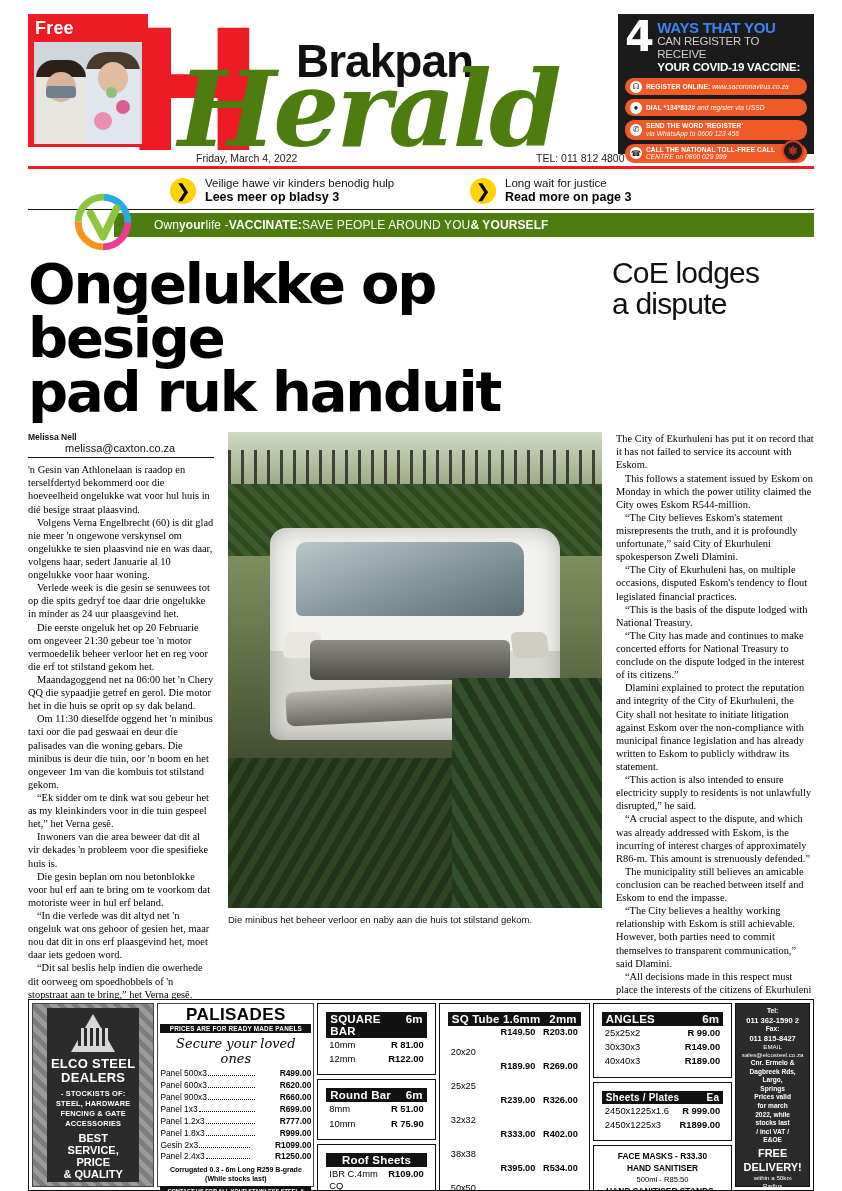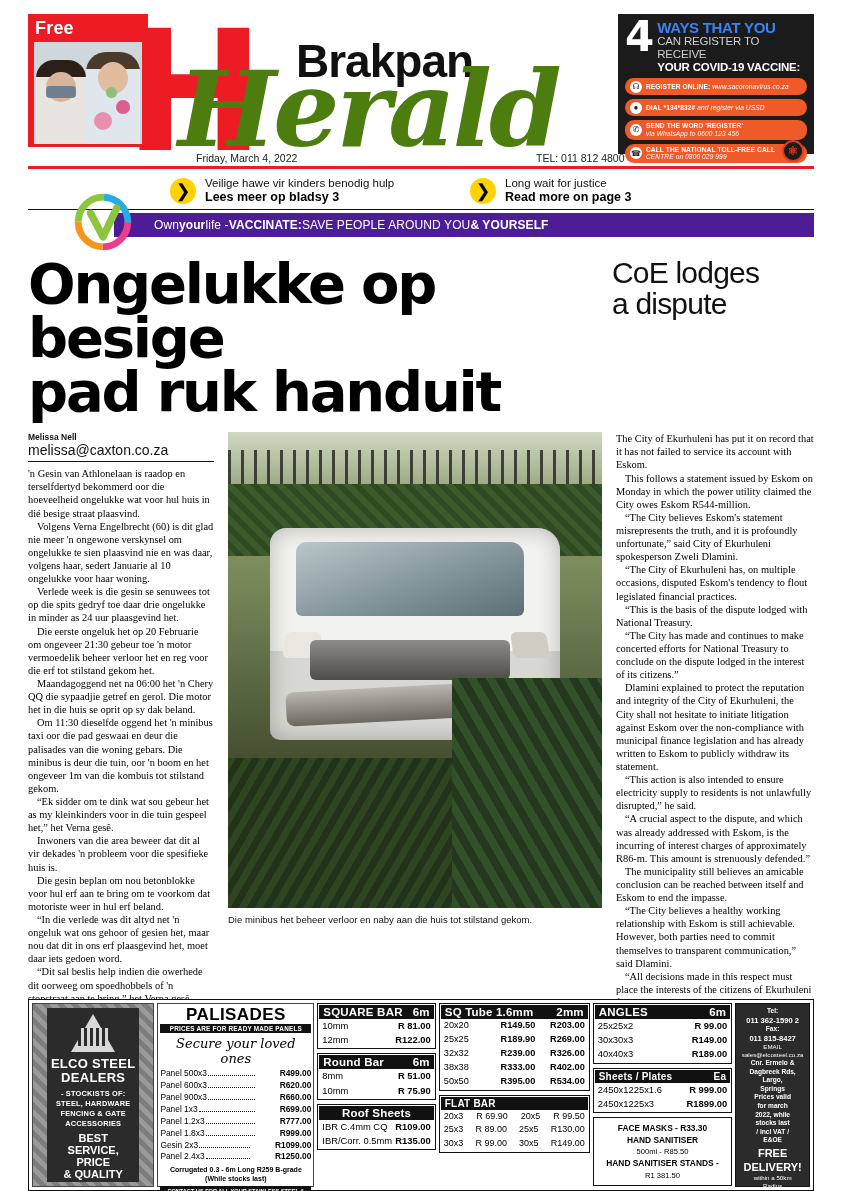--- a/index.html
+++ b/index.html
@@ -92,7 +92,7 @@
 
   
   .blue-wrap { position: relative; height: 28px; margin-top: 3px; }
-  .blue-bar { position: absolute; left: 86px; right: 0; top: 0; height: 24px; background: #4c1d95;
+  .blue-bar { position: absolute; left: 86px; right: 0; top: 0; height: 24px; background: #4d7c0f;
               display: flex; align-items: center; padding-left: 40px; }
   .blue-bar span { color: #fff; font-size: 12px; letter-spacing: .1px; }
   .blue-bar b { font-weight: bold; }

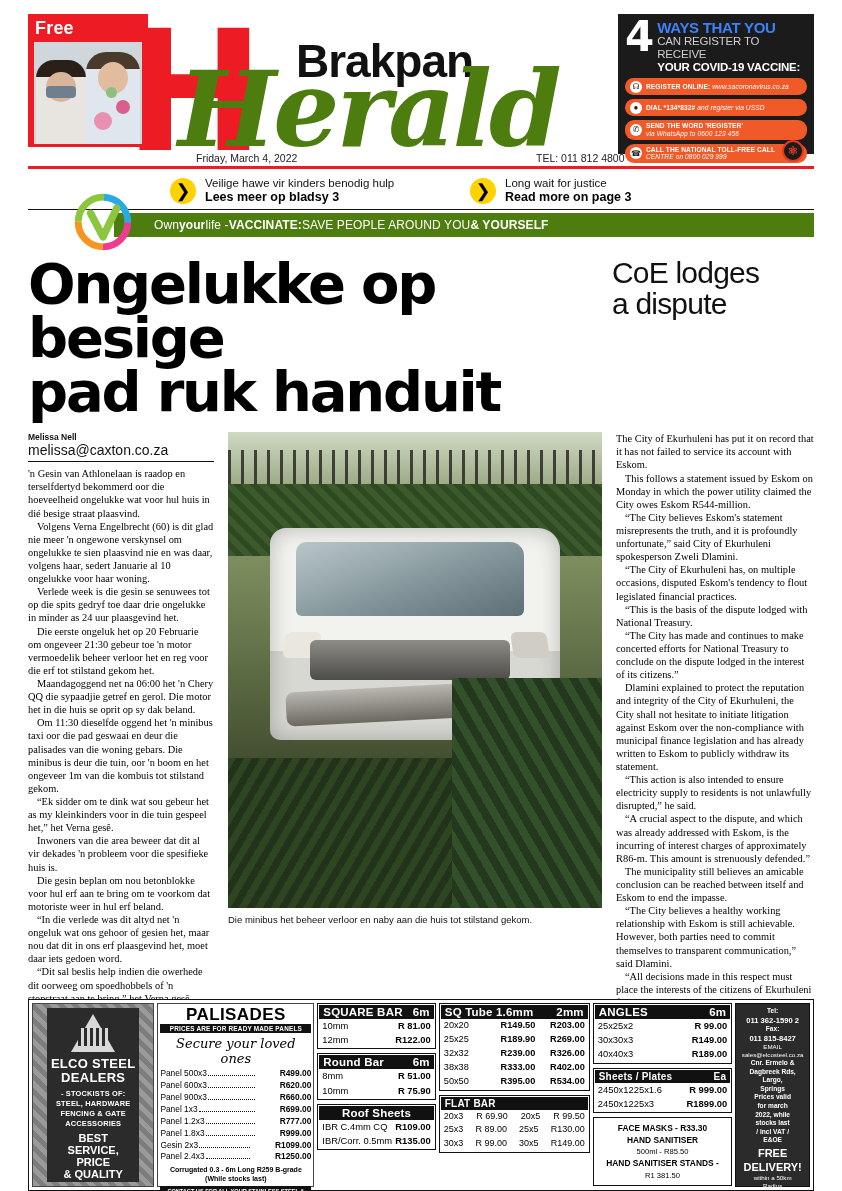--- a/index.html
+++ b/index.html
@@ -112,7 +112,7 @@
   .body-area { display: flex; gap: 14px; margin-top: 14px; }
   .col-text { width: 186px; }
   .byline-name { font-size: 8.5px; font-weight: bold; color: #111; }
-  .byline-mail { font-size: 14px; color: #111; }
+  .byline-mail { font-size: 11px; color: #111; margin-left: 37px; }
   .byline-rule { height: 1px; background: #111; margin: 3px 0 5px; }
   .bodytext { font-family: "Liberation Serif", serif; font-size: 10.4px; line-height: 1.26; color: #000; text-align: left; }
   .bodytext p { text-indent: 9px; }

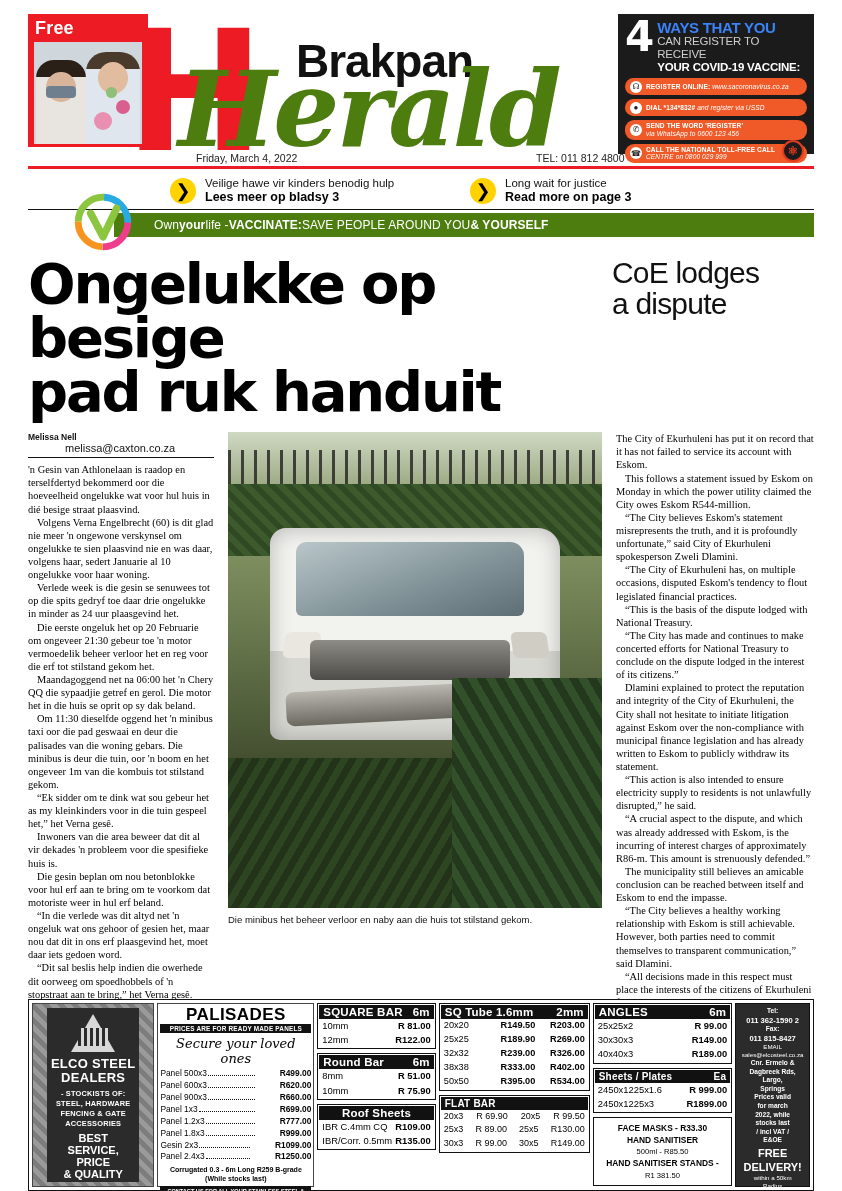--- a/index.html
+++ b/index.html
@@ -195,7 +195,7 @@
   .ad-c3 { width: 124px; display: flex; flex-direction: column; gap: 4px; border: none; }
   .ad-c4 { width: 158px; display: flex; flex-direction: column; gap: 4px; border: none; }
   .ad-c5 { width: 146px; display: flex; flex-direction: column; gap: 4px; border: none; }
-  .pbox { border: 1px solid #111; padding: 1px; }
+  .pbox { border: 1px solid #111; padding: 8px; }
   .pbox-hd { background:#111; color:#fff; font-weight:bold; font-size: 11.5px; display:flex; justify-content:space-between; padding: 1px 4px; letter-spacing:.2px;}
   .pbox-hd.small { font-size: 10px; }
   .prow { display:flex; justify-content:space-between; font-size: 9.4px; padding: 1px 3px; line-height:1.3;}

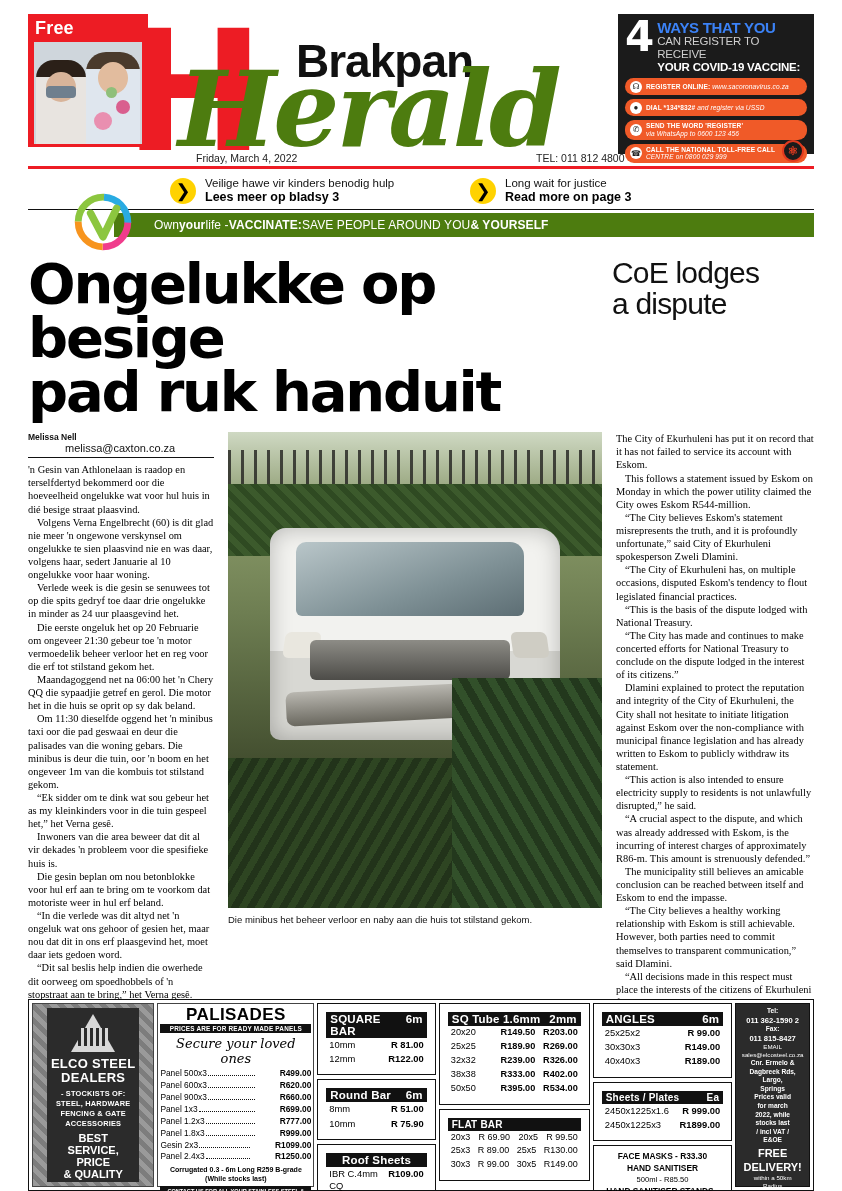--- a/index.html
+++ b/index.html
@@ -203,7 +203,7 @@
   .prow .val { font-weight: bold; }
   .prow3 { display:flex; font-size: 9.2px; padding: 1px 3px; line-height:1.3; gap:2px; }
   .prow3 .c { flex:1; text-align:right; font-weight:bold; }
-  .prow3 .l { width: 42px; }
+  .prow3 .l { width: 42px; margin-top: 20px; }
   .flatrow { display:flex; font-size: 9px; padding: 1px 3px; justify-content:space-between; line-height:1.3; }
   .covid { border: 1px solid #111; text-align:center; font-size: 7.6px; line-height: 1.45; padding: 4px 2px; }
   .covid b { font-size: 8.4px; }

